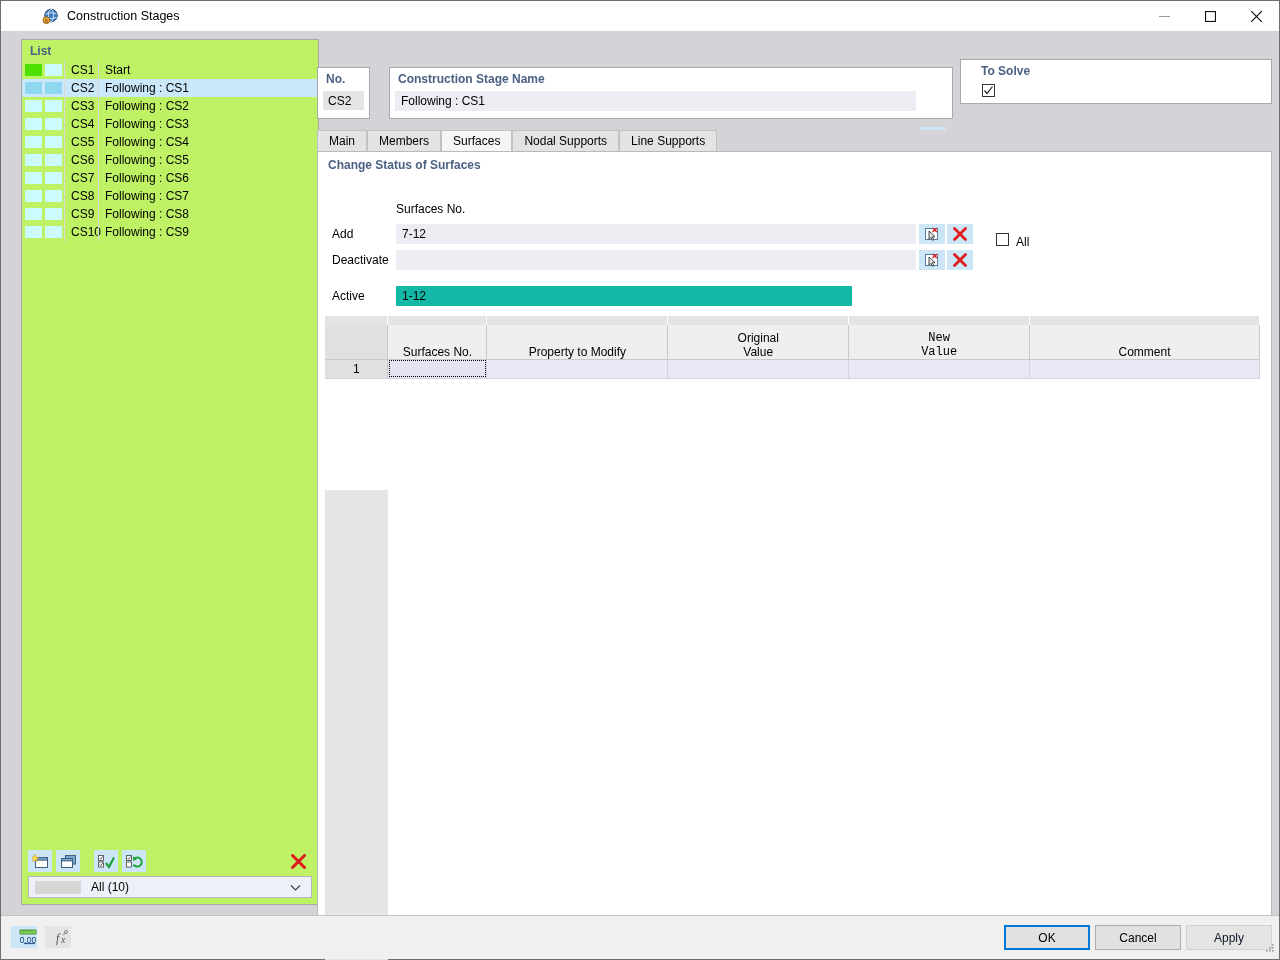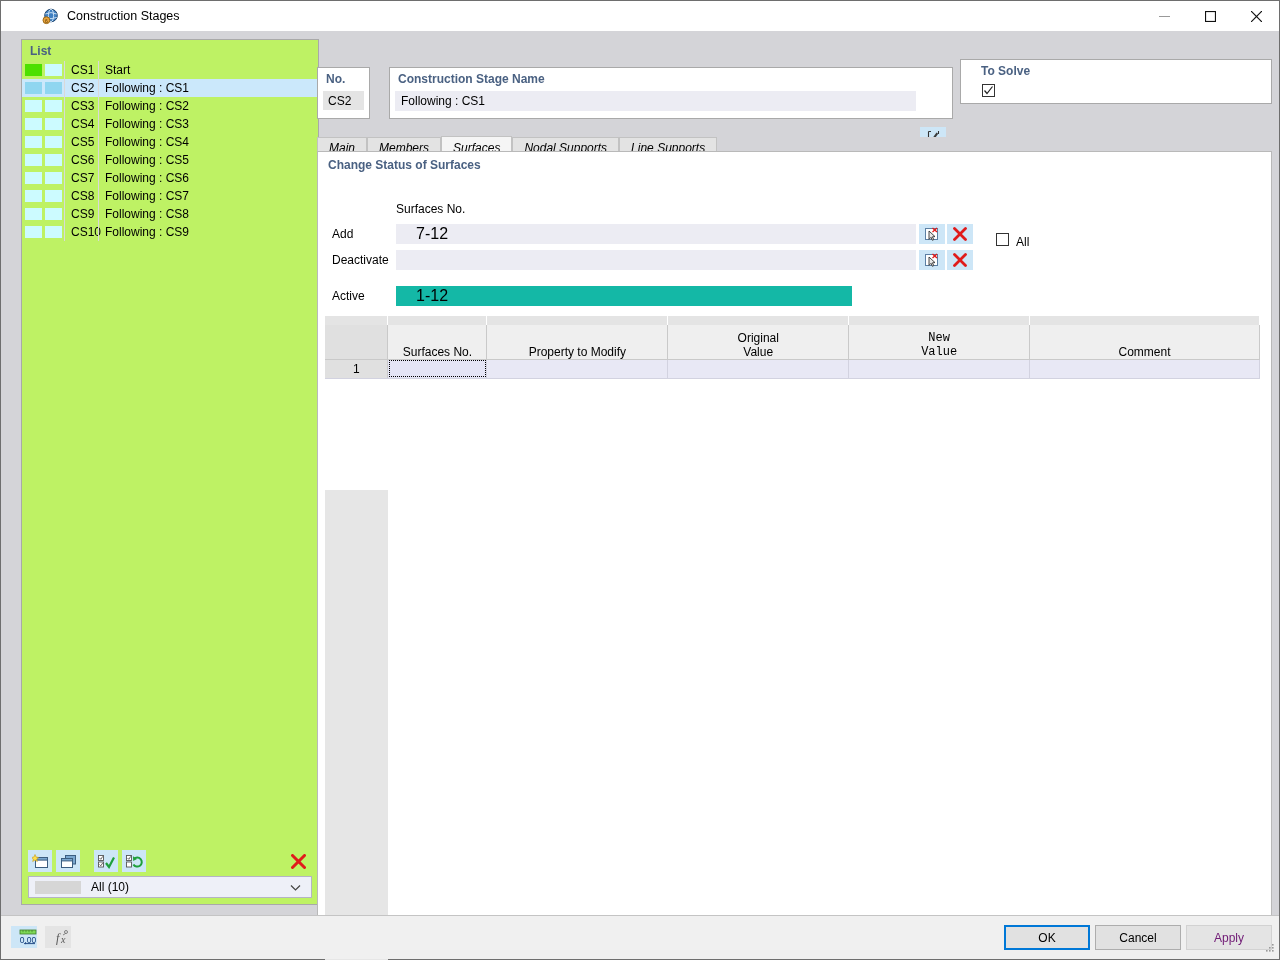--- a/index.html
+++ b/index.html
@@ -156,9 +156,9 @@
 
   
   #tabstrip {
-    position: absolute; left: 316px; top: 106px;
+    position: absolute; left: 316px; top: 99px;
     width: 955px; height: 21px;
-    display: flex; align-items: flex-end; font-style: italic;
+    display: flex; align-items: center;
   }
   .tab {
     height: 21px; padding: 0 11px;

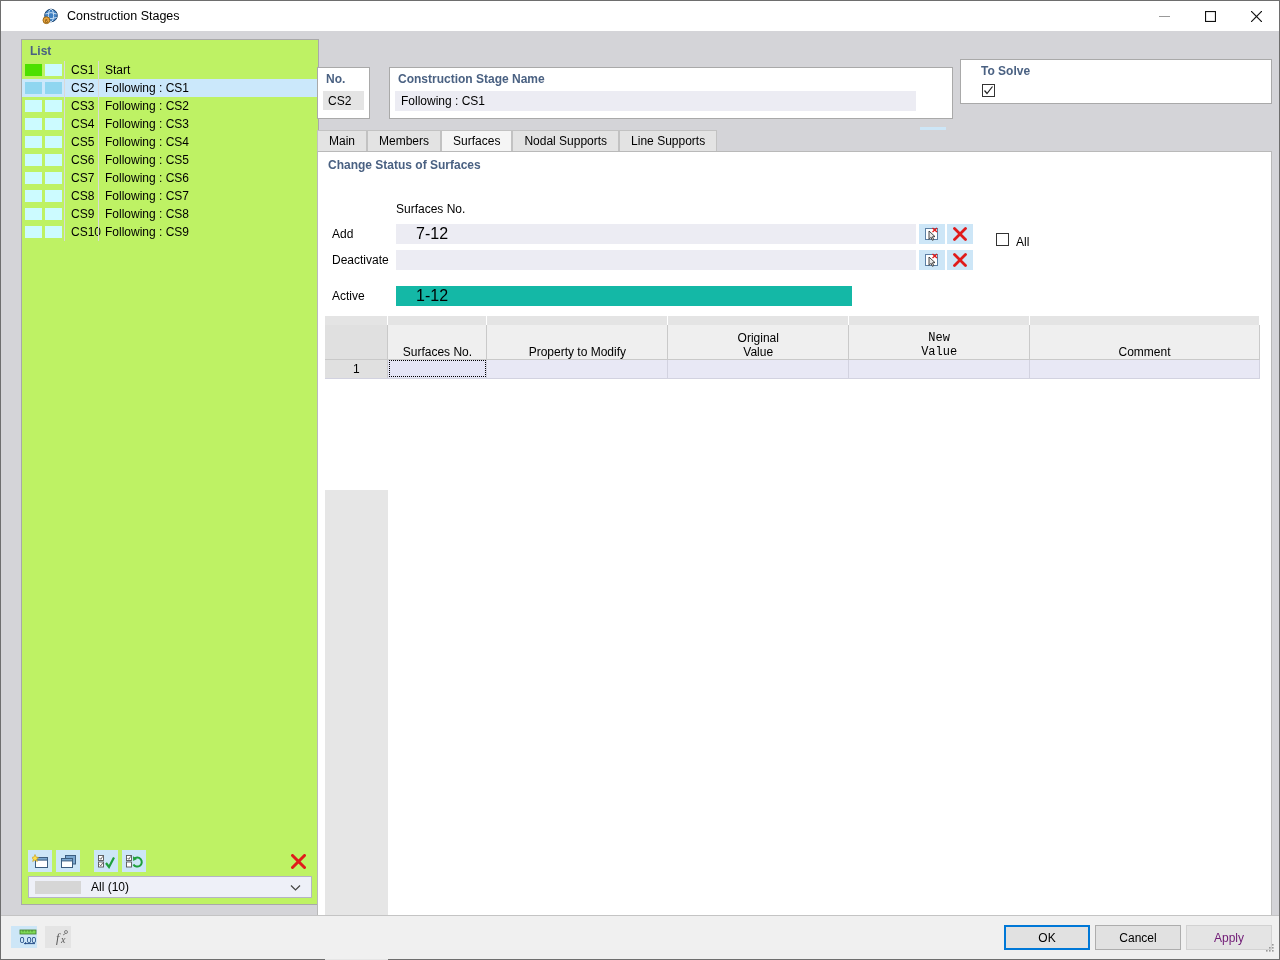--- a/index.html
+++ b/index.html
@@ -205,8 +205,8 @@
   .cs-input {
     position: absolute; left: 78px; width: 520px; height: 20px;
     background: #ececf3;
-    font-size: 16px; line-height: 20px;
-    padding-left: 20px;
+    font-size: 12px; line-height: 20px;
+    padding-left: 6px;
   }
   .cs-input.readonly { background: #14b8a6; width: 456px; }
   .cs-pick {

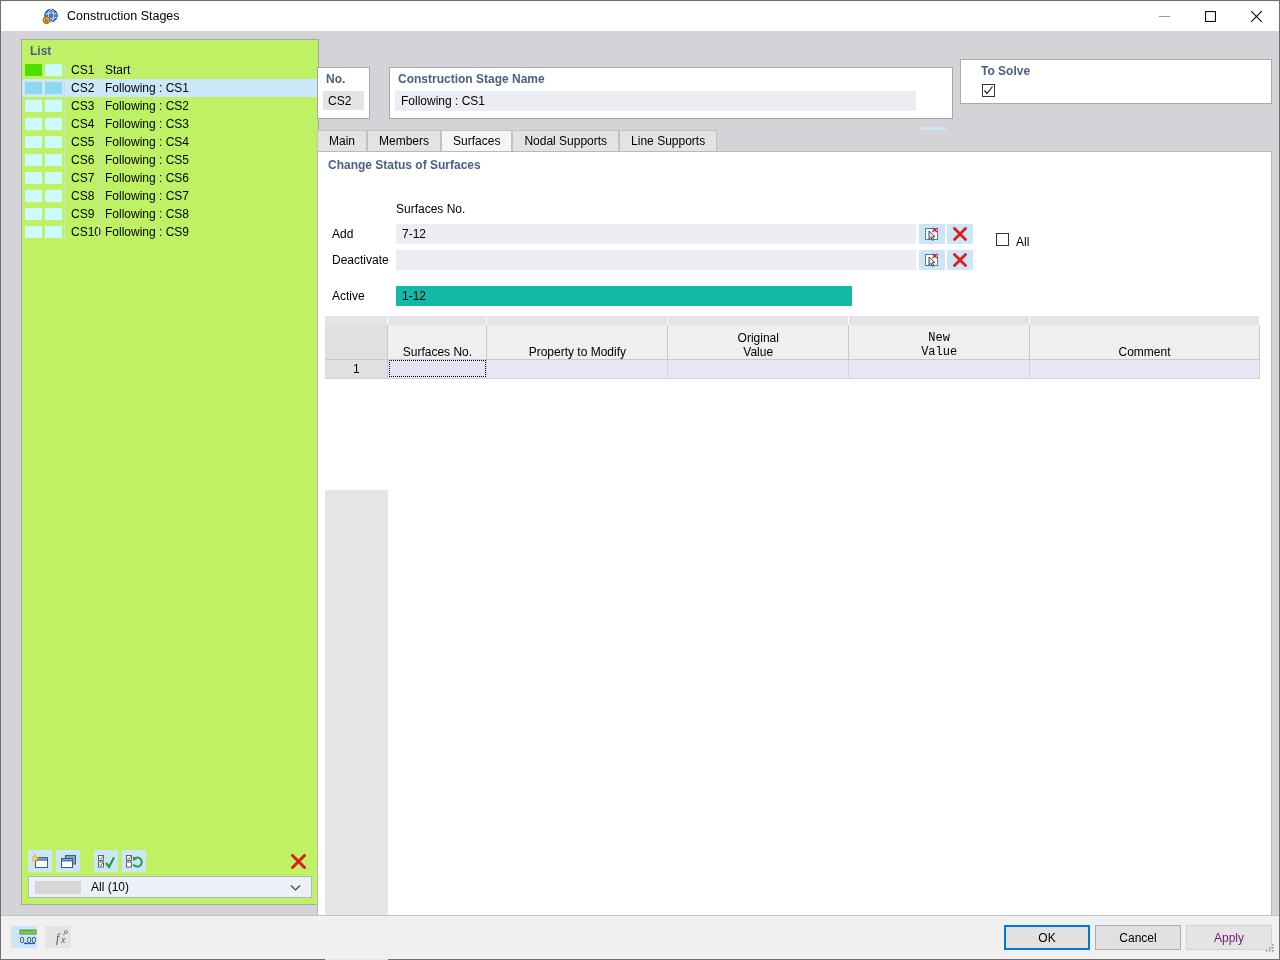--- a/index.html
+++ b/index.html
@@ -307,7 +307,7 @@
   #btn-apply {
     left: 1185px;
     background: #e4e4e4; border: 1px solid #d2d2d2;
-    color: #701a75; cursor: default;
+    color: #0f172a; cursor: default;
   }
   #grip { position: absolute; right: 3px; bottom: 2px; }
 </style>

